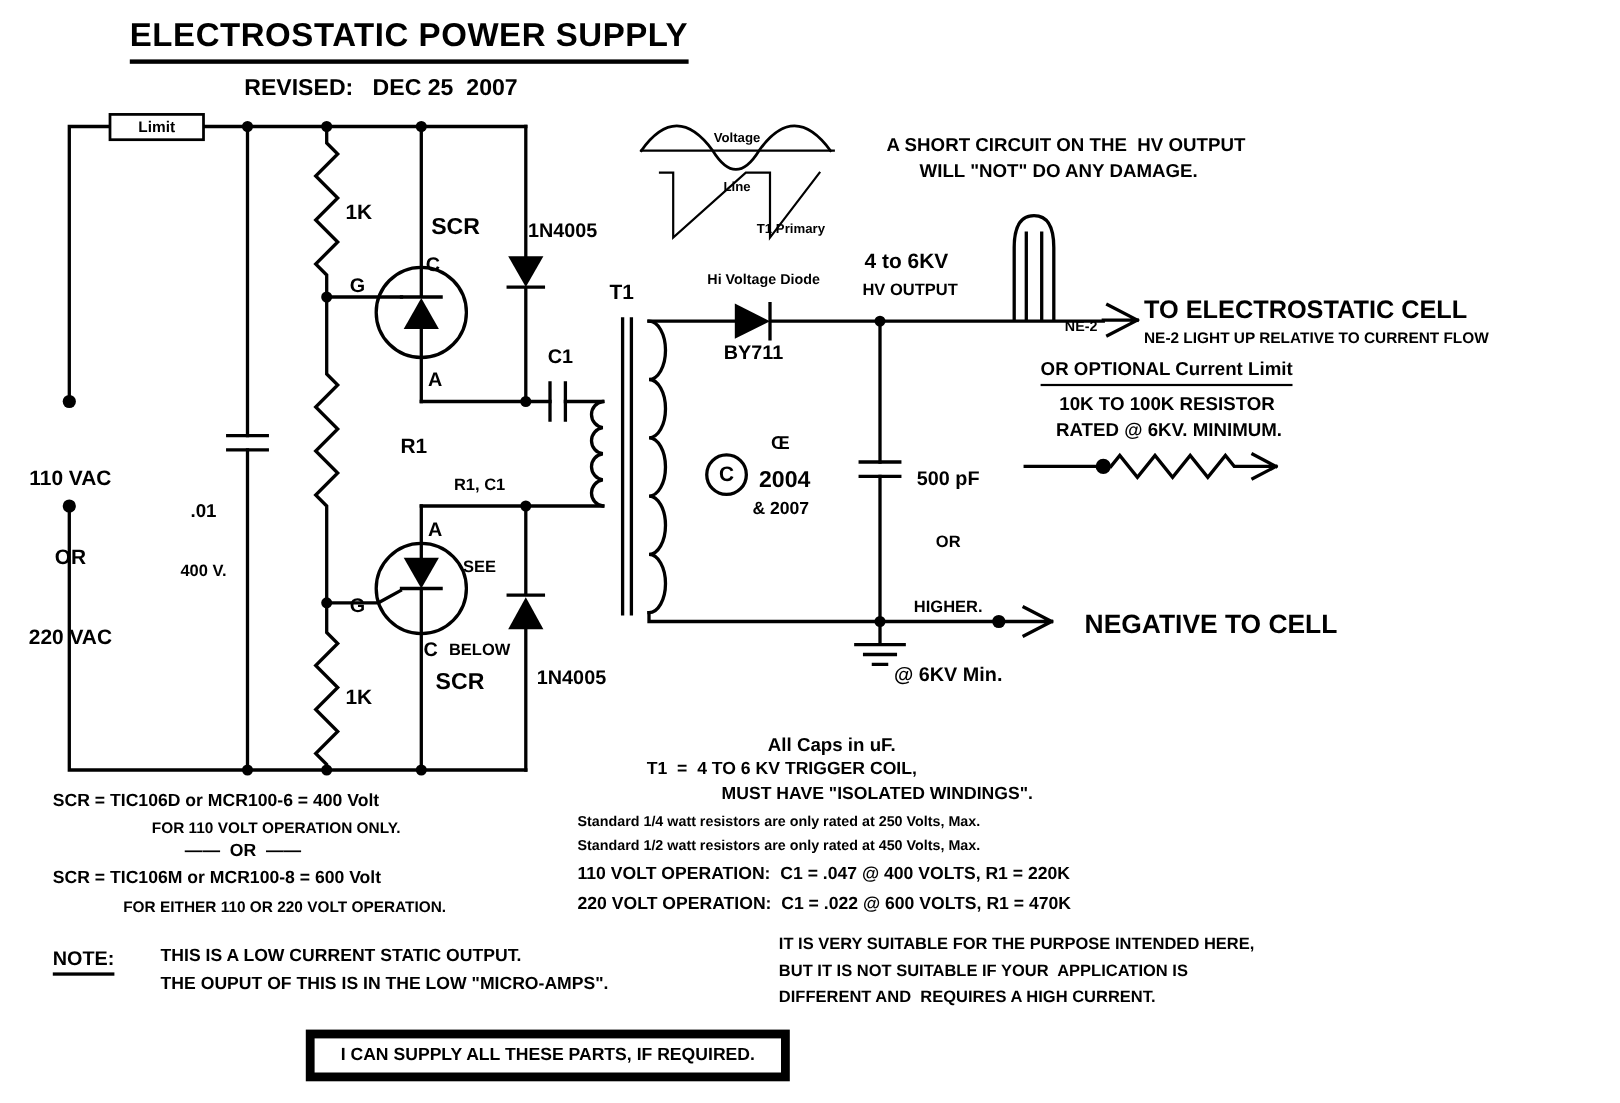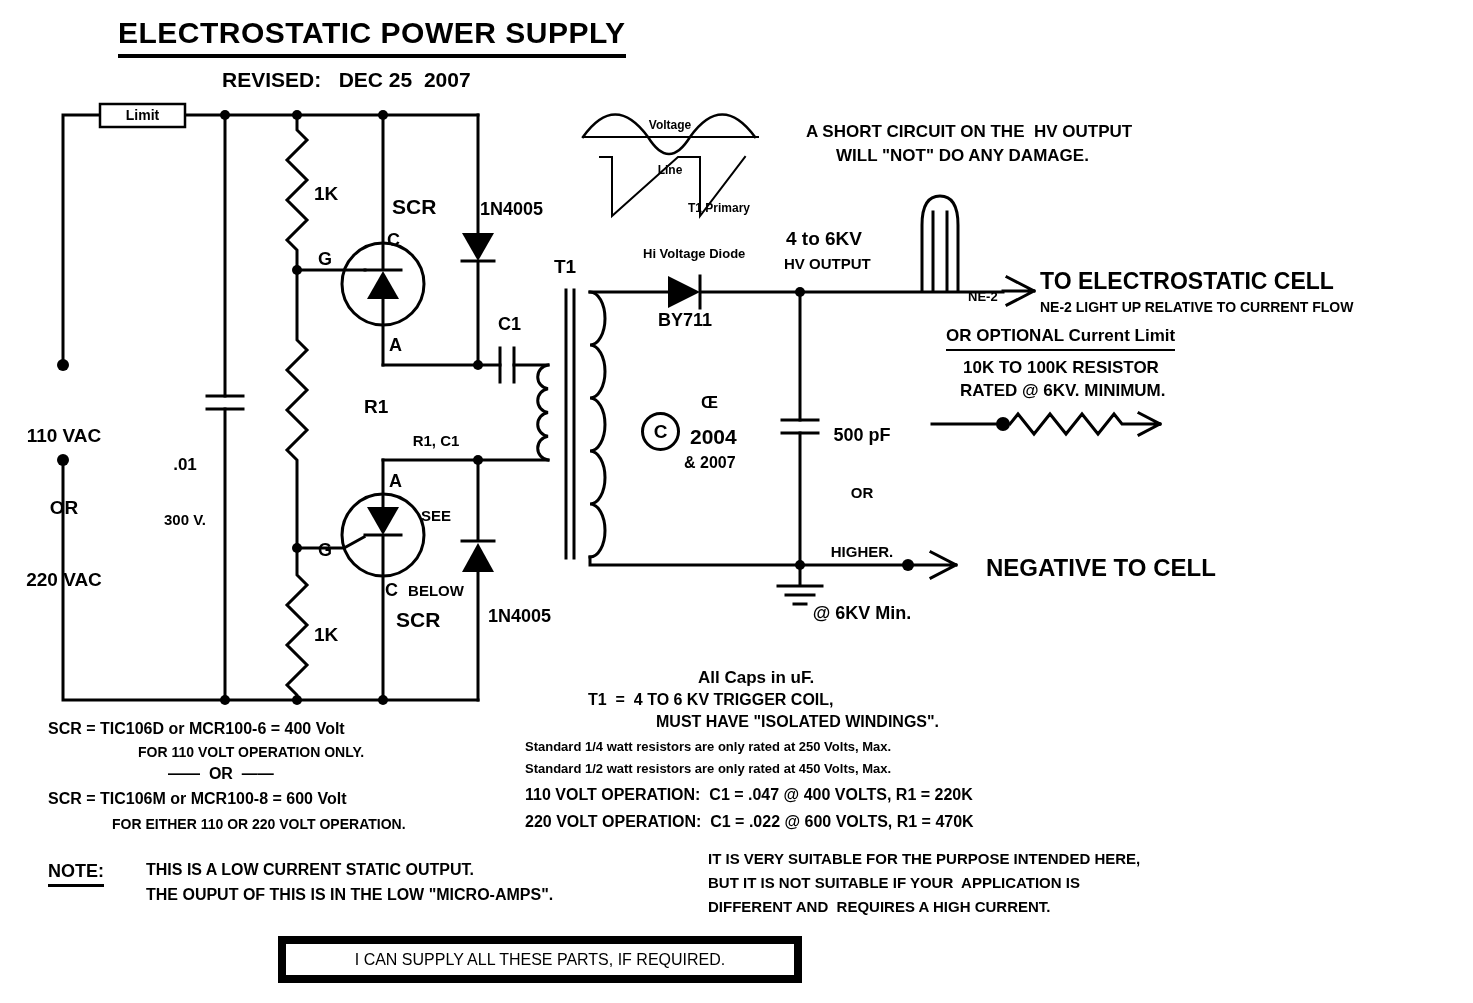--- a/index.html
+++ b/index.html
@@ -94,7 +94,7 @@
 
   <div class="lbl ctr" style="left:145px;top:418px;width:80px;">
     <div style="font-size:17px;">.01</div>
-    <div style="font-size:15px;">300 V.</div>
+    <div style="font-size:15px;">400 V.</div>
   </div>
 
   <div class="lbl" style="left:314px;top:183px;font-size:19px;">1K</div>

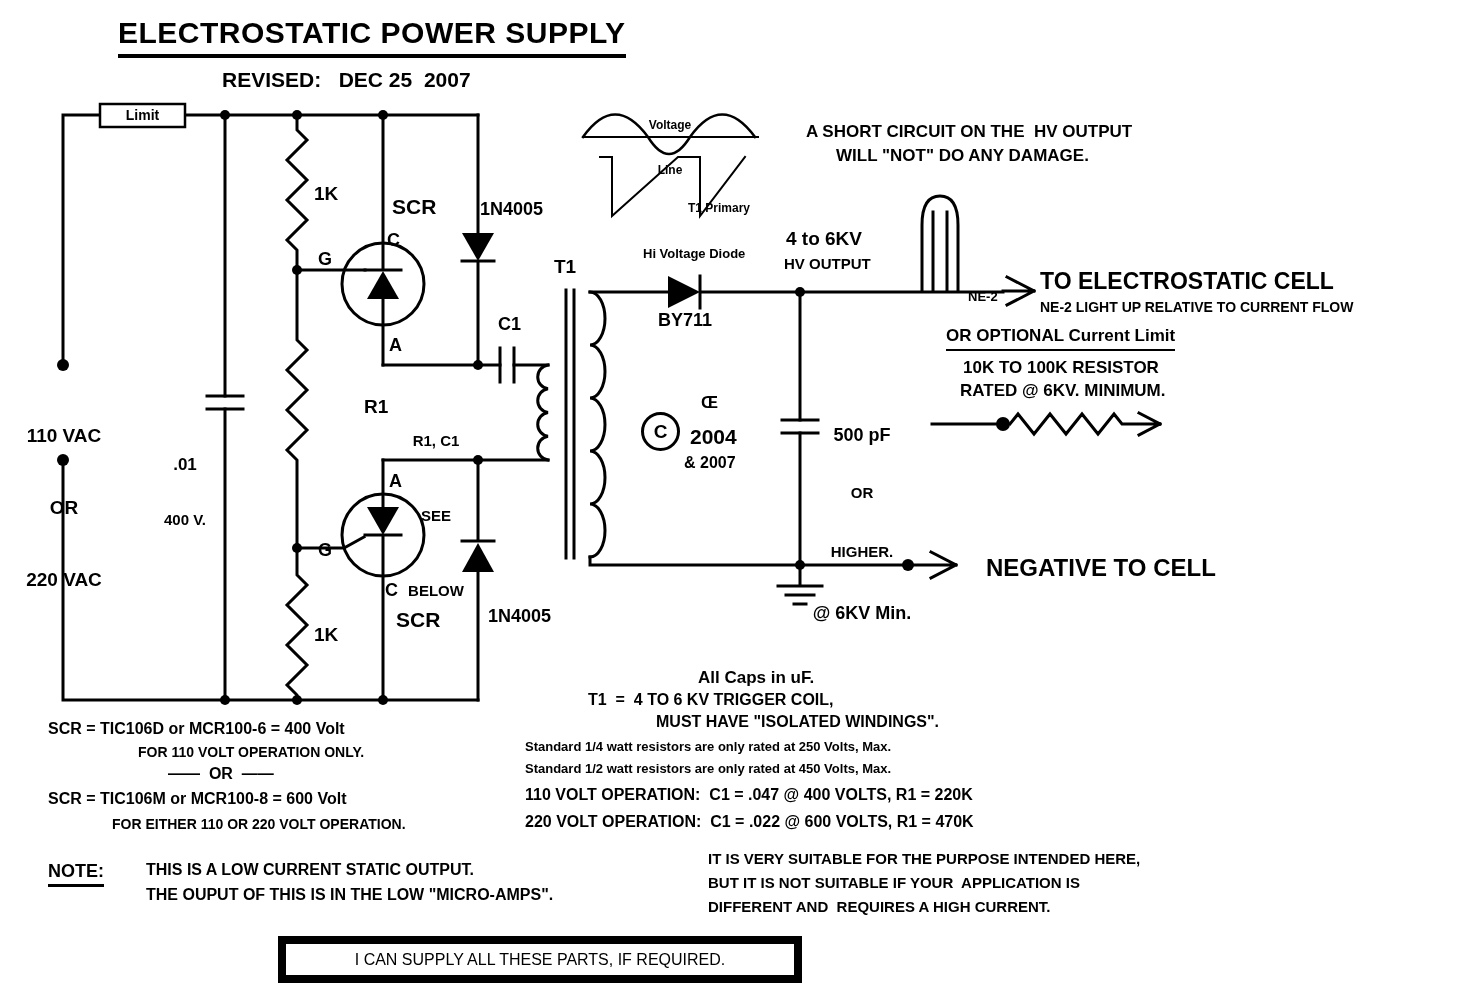--- a/index.html
+++ b/index.html
@@ -10,9 +10,9 @@
   .ctr{text-align:center;}
   .ul{border-bottom:3px solid #000;padding-bottom:2px;}
   #title{left:118px;top:16px;font-size:30px;letter-spacing:.5px;border-bottom:4px solid #000;padding-bottom:3px;}
-  #footerbox{position:absolute;left:278px;top:936px;width:524px;height:47px;border:8px solid #000;
+  #footerbox{position:absolute;left:278px;top:936px;width:440px;height:47px;border:8px solid #000;
              box-sizing:border-box;display:flex;align-items:center;justify-content:center;
-             font-weight:normal;font-size:16px;}
+             font-weight:bold;font-size:16px;}
   .circ{position:absolute;border:3px solid #000;border-radius:50%;text-align:center;font-weight:bold;}
 </style>
 </head>

